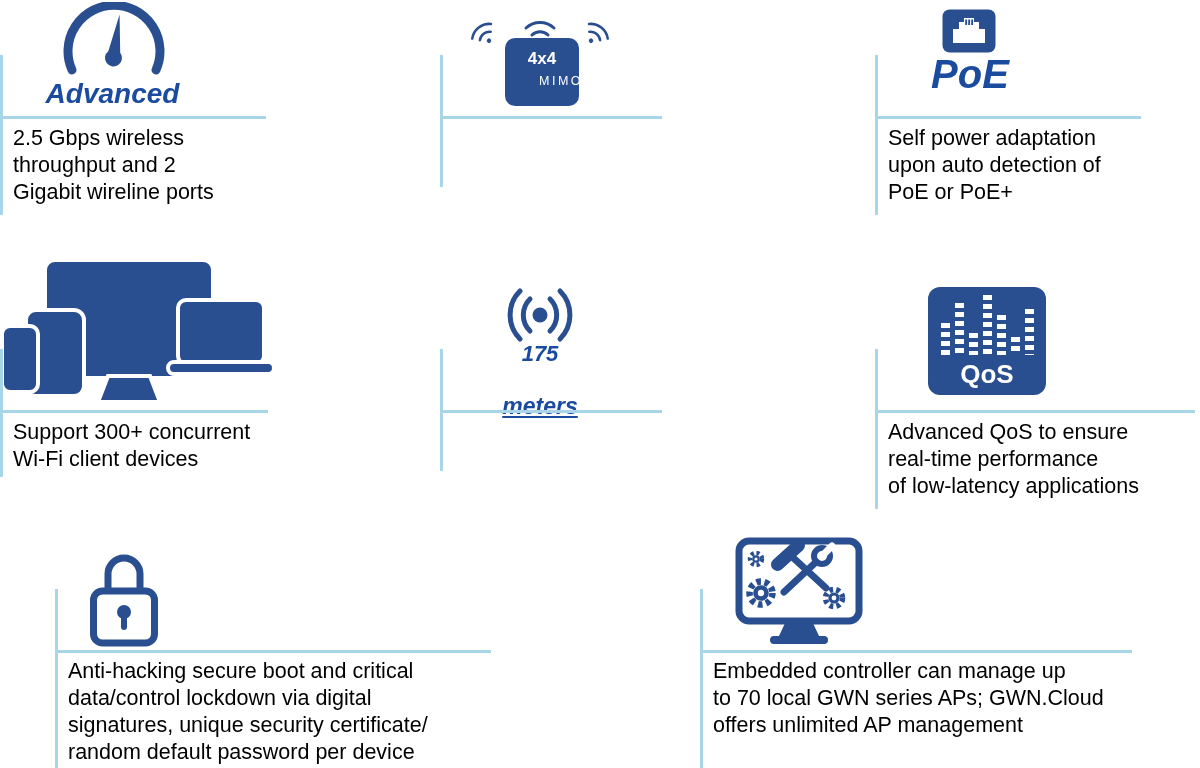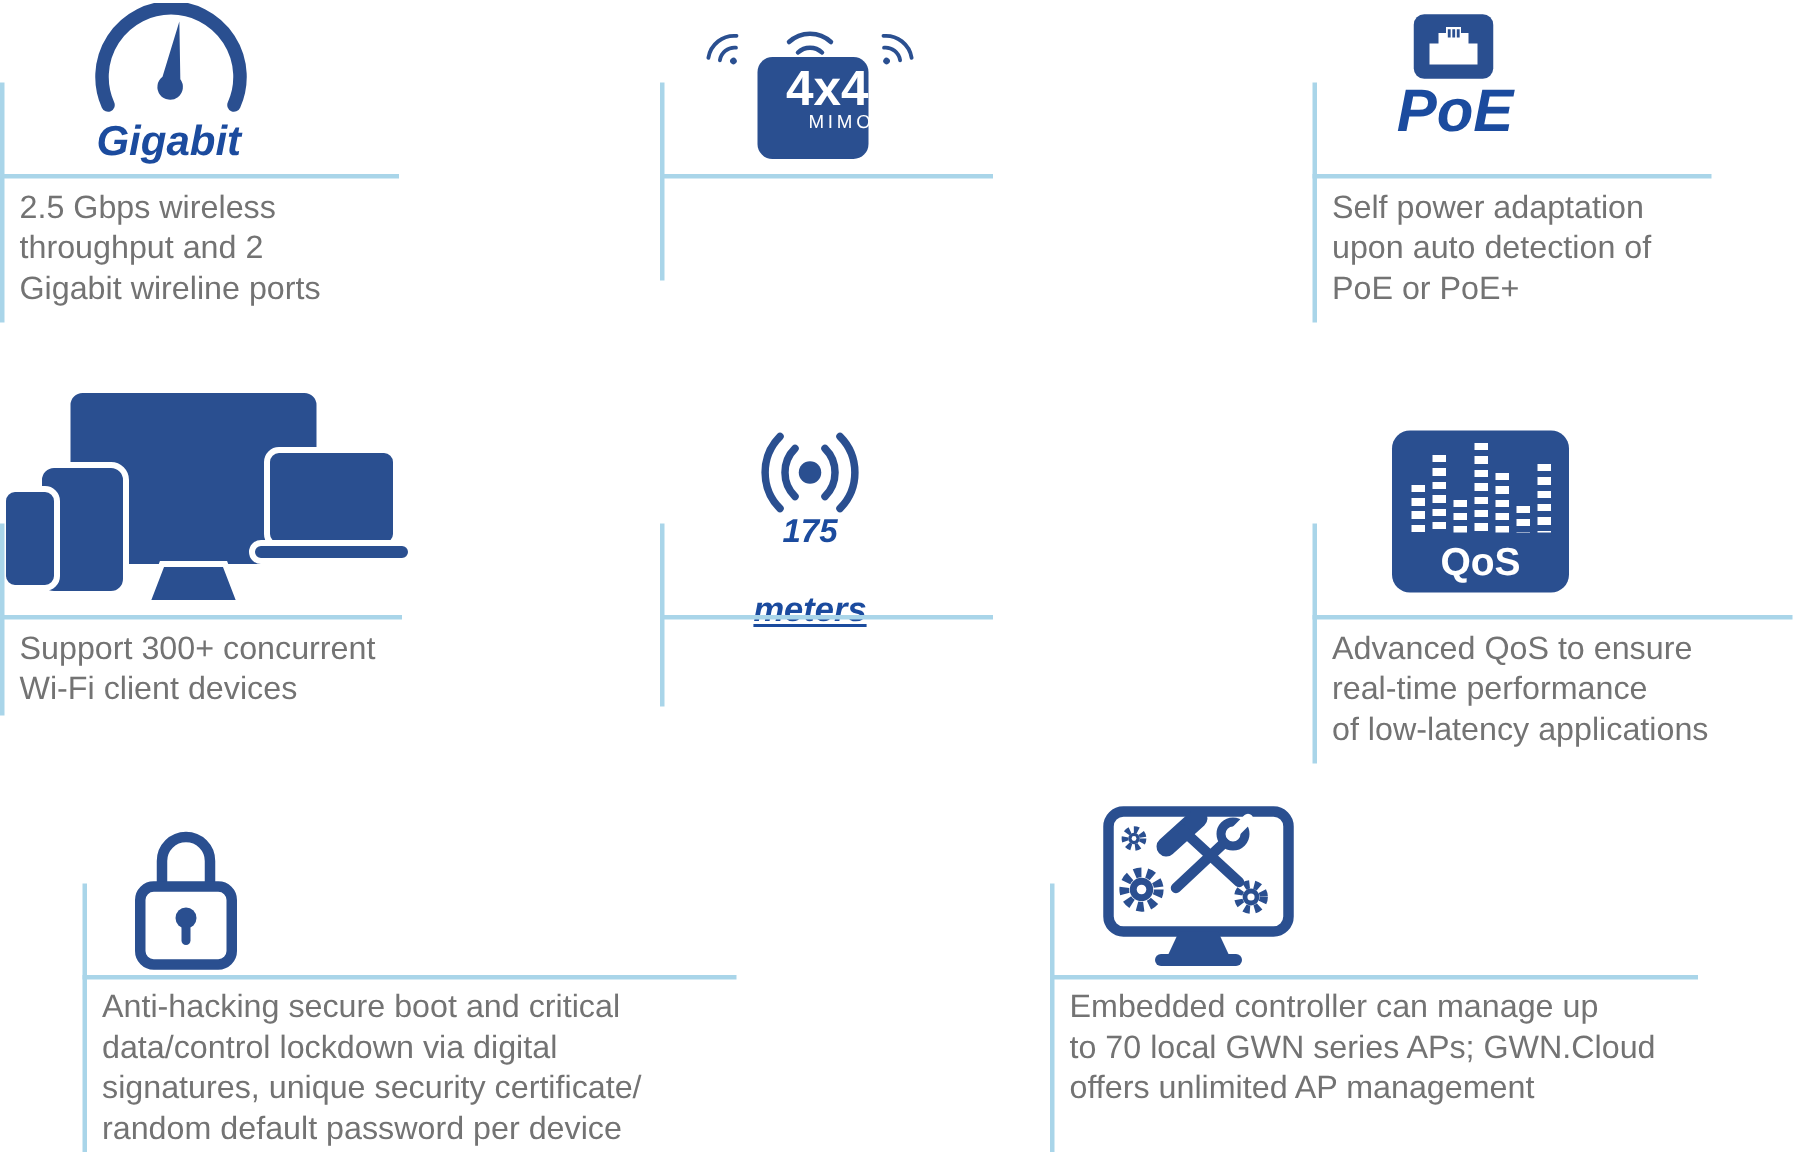--- a/index.html
+++ b/index.html
@@ -12,7 +12,7 @@
   .txt{position:absolute;color:#737373;font-size:21.5px;line-height:27px;white-space:pre-line;}
   .icon-label{position:absolute;text-align:center;color:#1b4b9e;font-weight:bold;font-style:italic;}
   .badge{position:absolute;background:#2a4f90;border-radius:10px;}
-  .badge .main{color:#fff;font-weight:bold;font-size:33px;text-align:right;margin-top:7px;line-height:28px;}
+  .badge .main{color:#fff;font-weight:bold;font-size:17px;text-align:center;margin-top:7px;line-height:28px;}
   .badge .sub{color:#fff;font-size:12.5px;letter-spacing:2.5px;text-align:center;margin-top:1px;padding-left:34px;}
   .eq{position:absolute;left:13px;top:12px;height:56px;display:flex;align-items:flex-end;gap:5px;}
   .eq span{width:9px;background:repeating-linear-gradient(to bottom,#ffffff 0 5px,rgba(255,255,255,0) 5px 9px);}

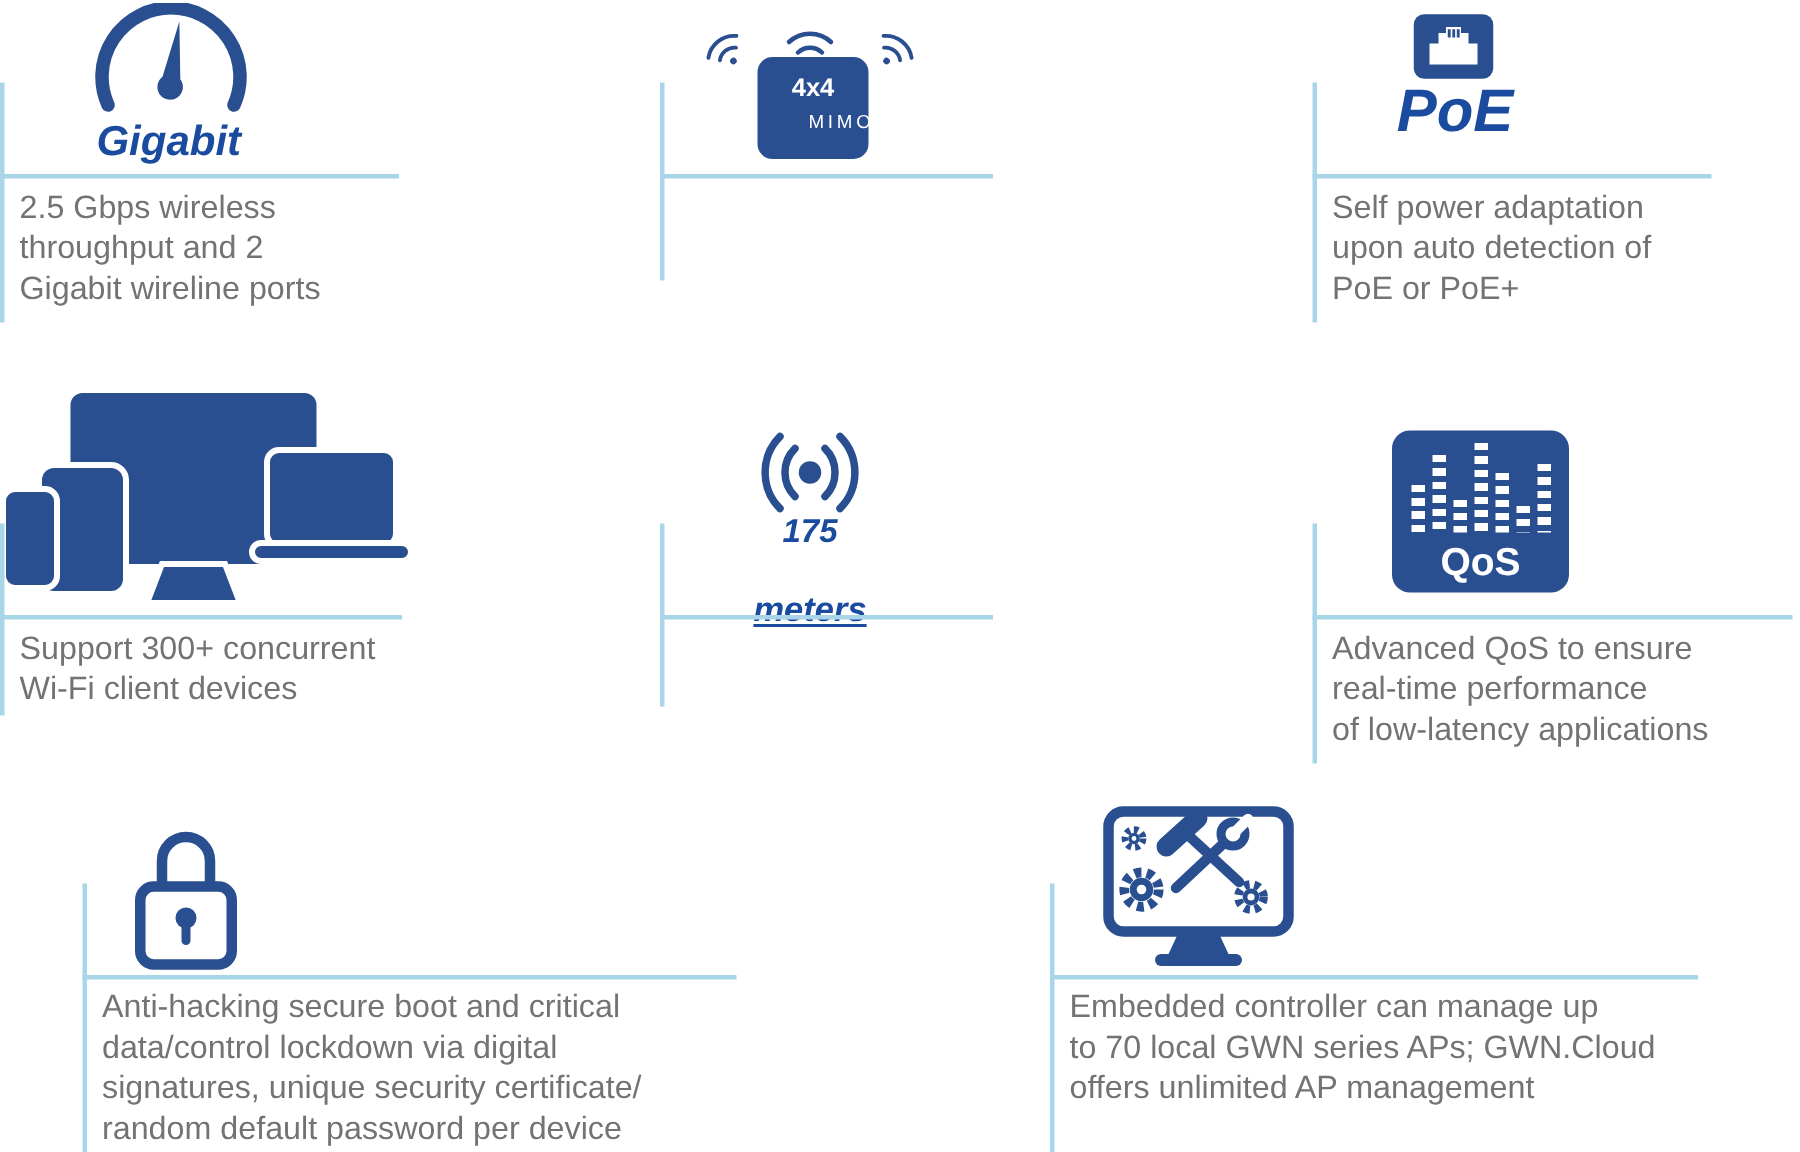--- a/index.html
+++ b/index.html
@@ -28,7 +28,7 @@
       <path d="M16 68 A46 46 0 1 1 100 68" fill="none" stroke="#2a4f90" stroke-width="9" stroke-linecap="round"></path>
       <path d="M58 12 L64 50 A8.5 8.5 0 1 1 52 50 Z" fill="#2a4f90" transform="rotate(8 58 52)"></path>
     </svg>
-    <div class="icon-label" style="left:30px;top:78px;width:165px;font-size:28px;">Gigabit</div>
+    <div class="icon-label" style="left:30px;top:78px;width:165px;font-size:28px;">Advanced</div>
     <div class="hline" style="left:0;top:116px;width:266px"></div>
     <div class="vline" style="left:0;top:55px;height:160px"></div>
     <div class="txt" style="left:13px;top:125px;width:300px">2.5 Gbps wireless

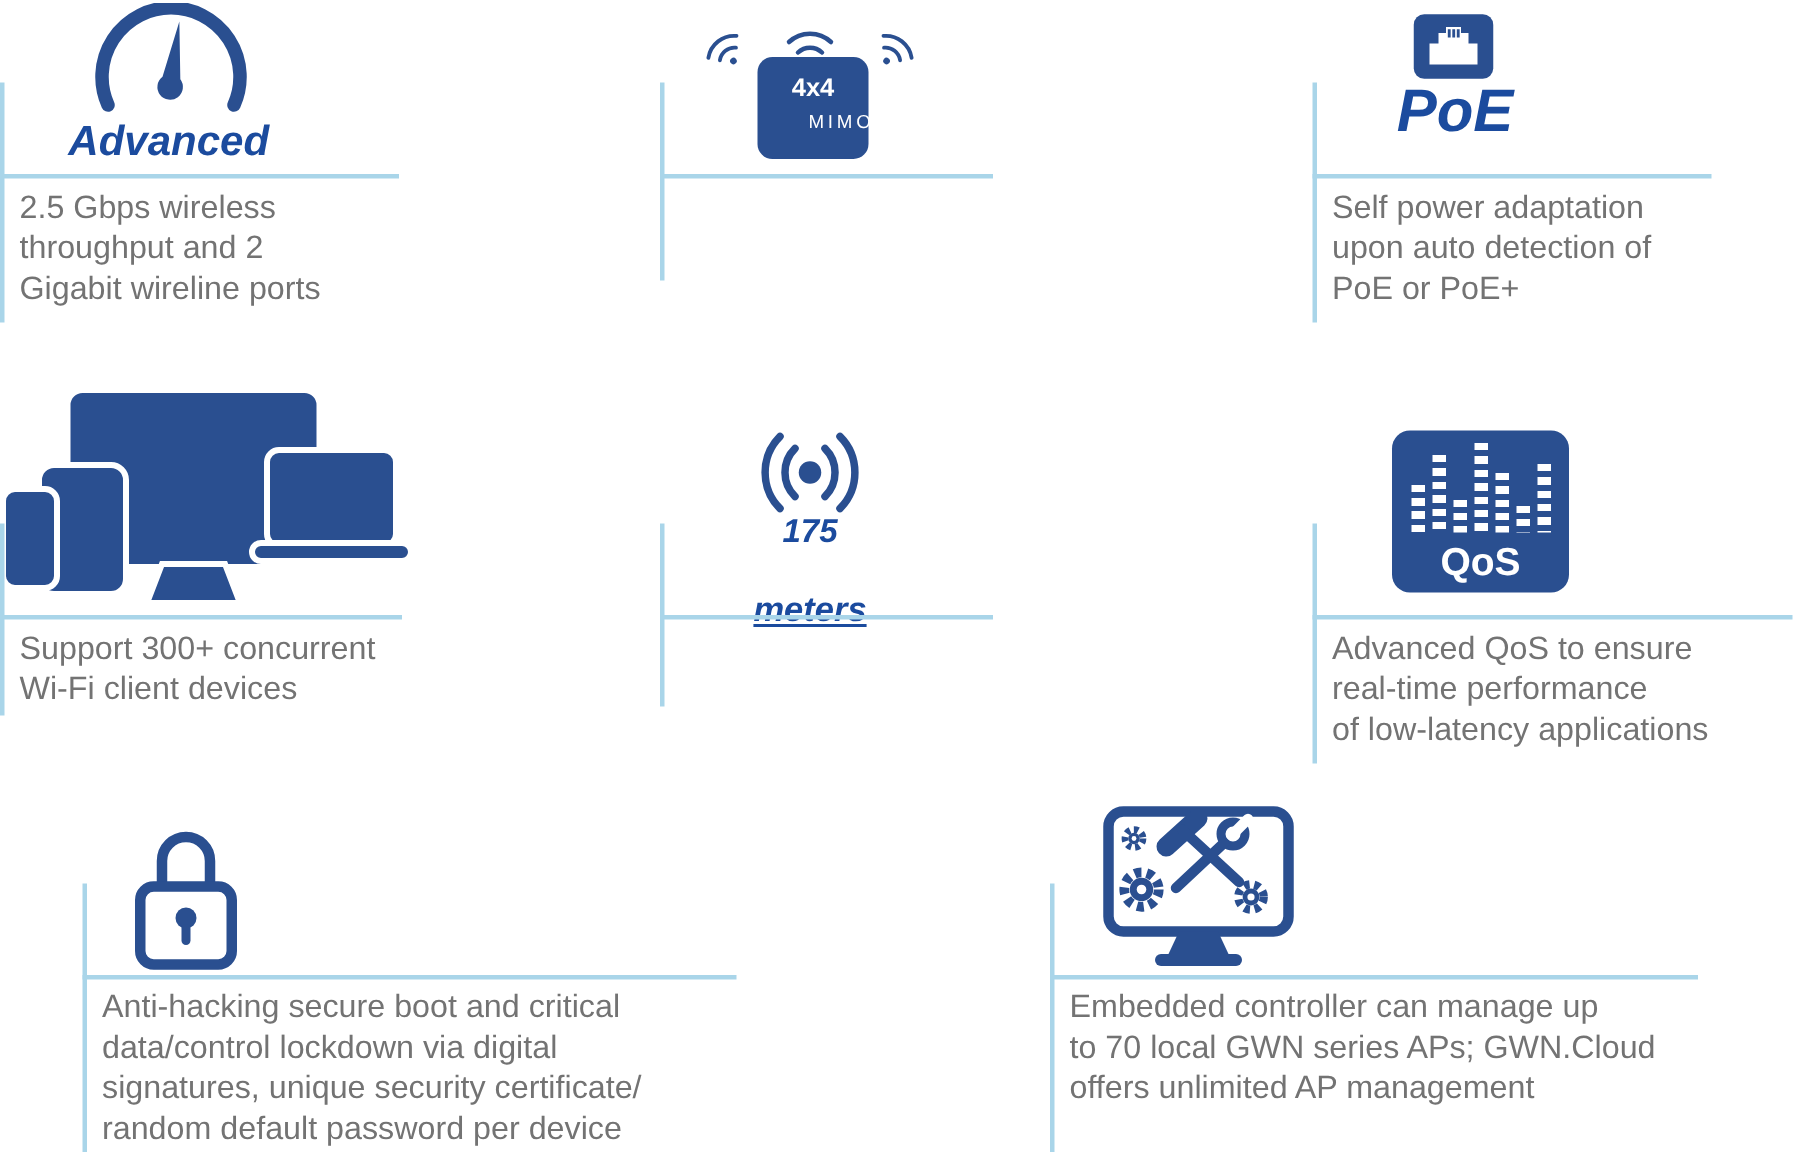--- a/index.html
+++ b/index.html
@@ -9,7 +9,7 @@
   .abs{position:absolute;}
   .hline{position:absolute;height:3px;background:#a9d5e9;}
   .vline{position:absolute;width:3px;background:#a9d5e9;}
-  .txt{position:absolute;color:#737373;font-size:21.5px;line-height:27px;white-space:pre-line;}
+  .txt{position:absolute;color:#000000;font-size:21.5px;line-height:27px;white-space:pre-line;}
   .icon-label{position:absolute;text-align:center;color:#1b4b9e;font-weight:bold;font-style:italic;}
   .badge{position:absolute;background:#2a4f90;border-radius:10px;}
   .badge .main{color:#fff;font-weight:bold;font-size:17px;text-align:center;margin-top:7px;line-height:28px;}

